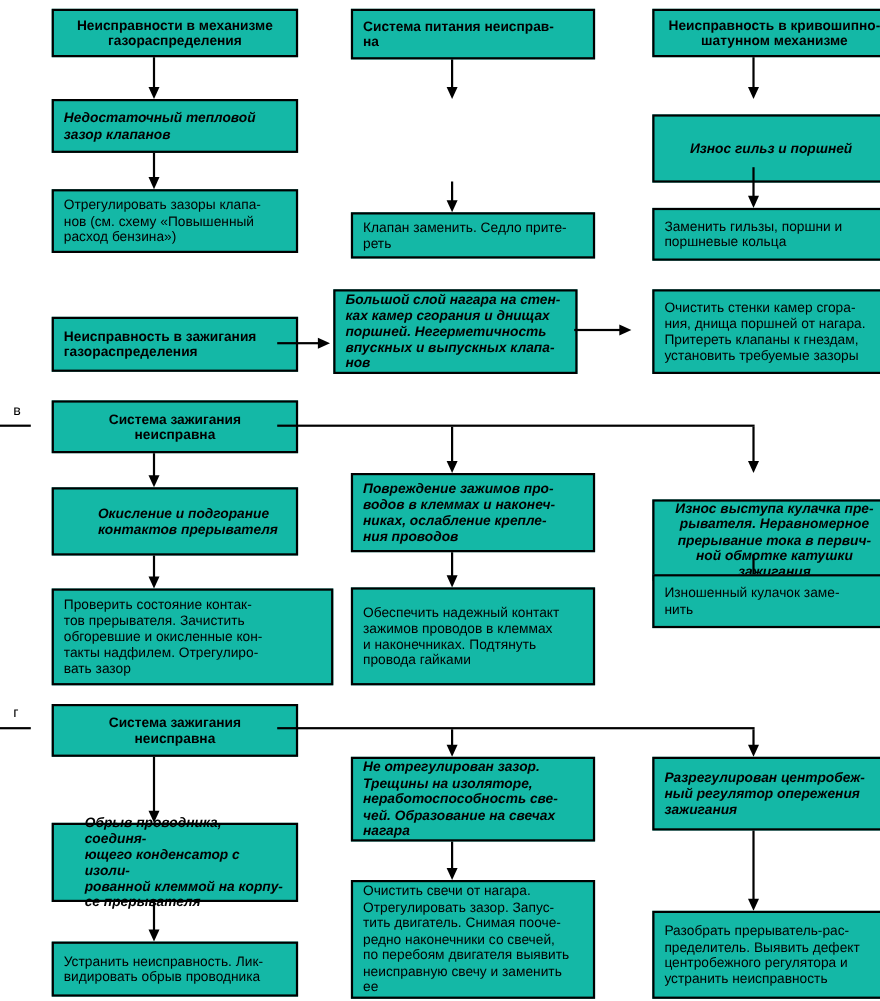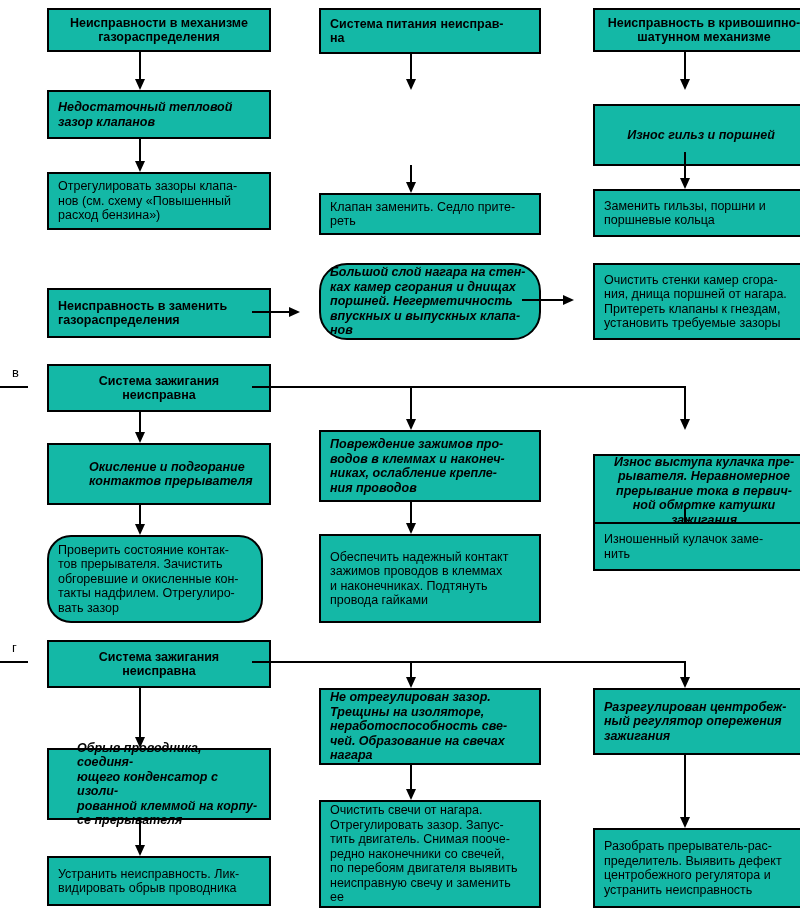--- a/index.html
+++ b/index.html
@@ -95,7 +95,7 @@
 газораспределения</div>
   </div>
   <div class="arrow-right" style="left:252px;top:307px;width:48px;"></div>
-  <div class="box cause" style="left:300px;top:263px;width:222px;height:77px;border-radius:28px;">
+  <div class="box cause" style="left:284px;top:263px;width:222px;height:77px;">
     <div class="txt">Большой слой нагара на стен-
 ках камер сгорания и днищах
 поршней. Негерметичность

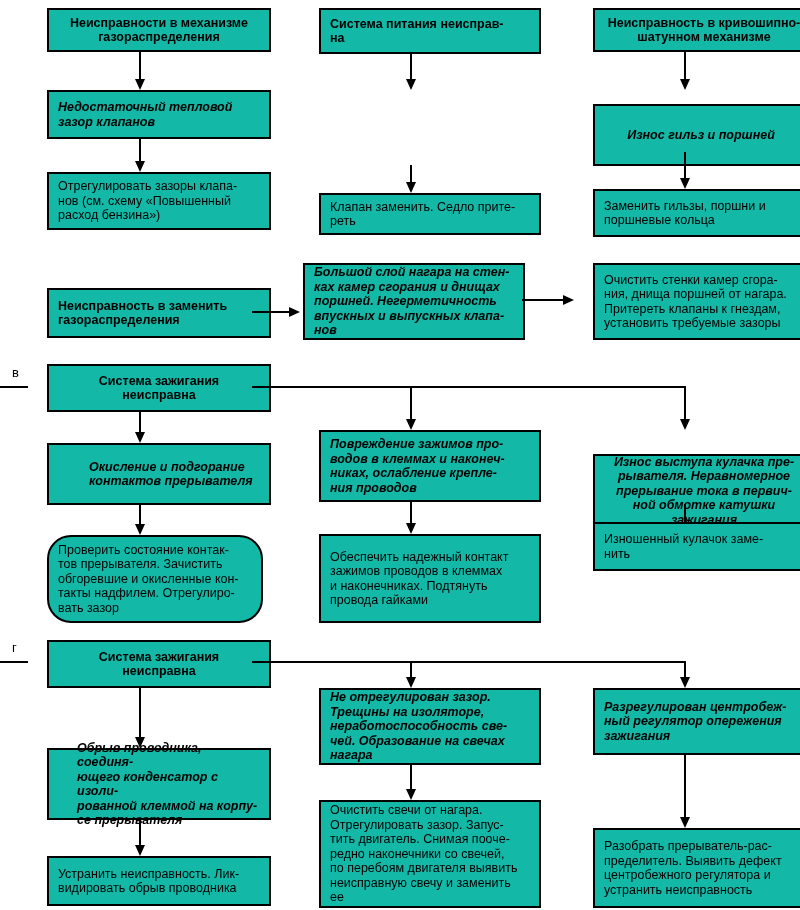--- a/index.html
+++ b/index.html
@@ -91,7 +91,7 @@
   </div>
 
   <div class="box fault" style="left:28px;top:288px;width:224px;height:50px;">
-    <div class="txt">Неисправность в заменить
+    <div class="txt">Неисправность в зажигания
 газораспределения</div>
   </div>
   <div class="arrow-right" style="left:252px;top:307px;width:48px;"></div>

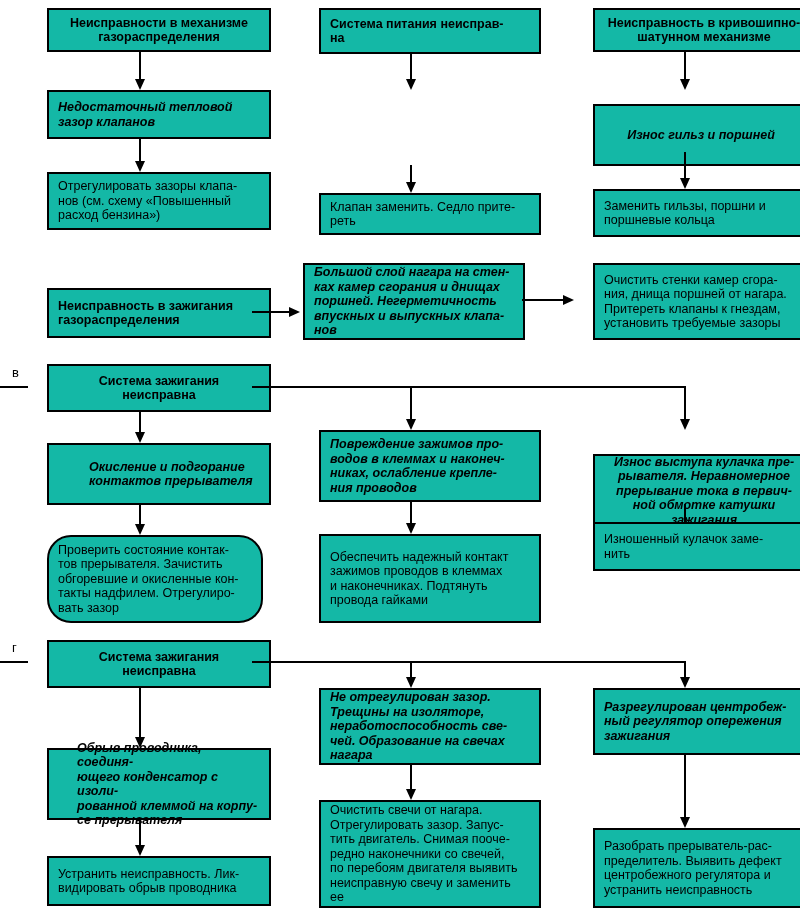--- a/index.html
+++ b/index.html
@@ -144,7 +144,7 @@
   <div class="arrow-down" style="left:406px;top:502px;height:32px;"></div>
   <div class="arrow-down" style="left:680px;top:504px;height:30px;"></div>
 
-  <div class="box" style="left:28px;top:535px;width:216px;height:88px;border-radius:24px;">
+  <div class="box" style="left:28px;top:535px;width:256px;height:88px;">
     <div class="txt">Проверить состояние контак-
 тов прерывателя. Зачистить
 обгоревшие и окисленные кон-

